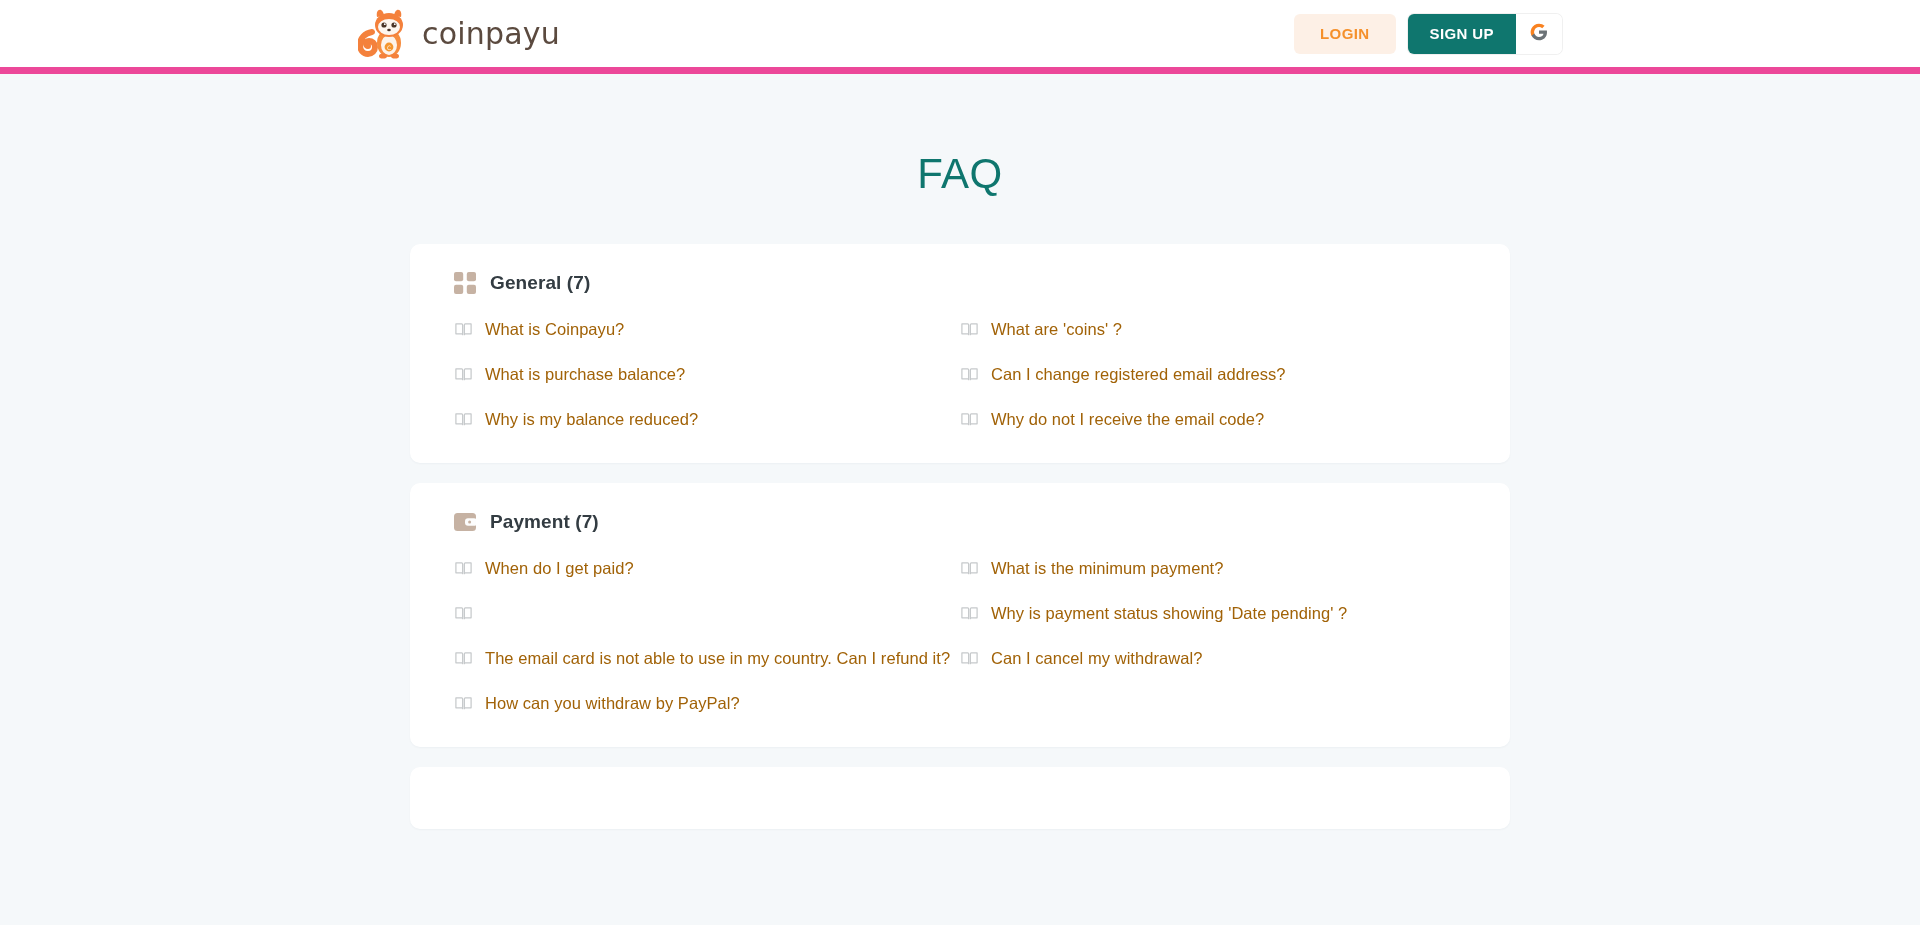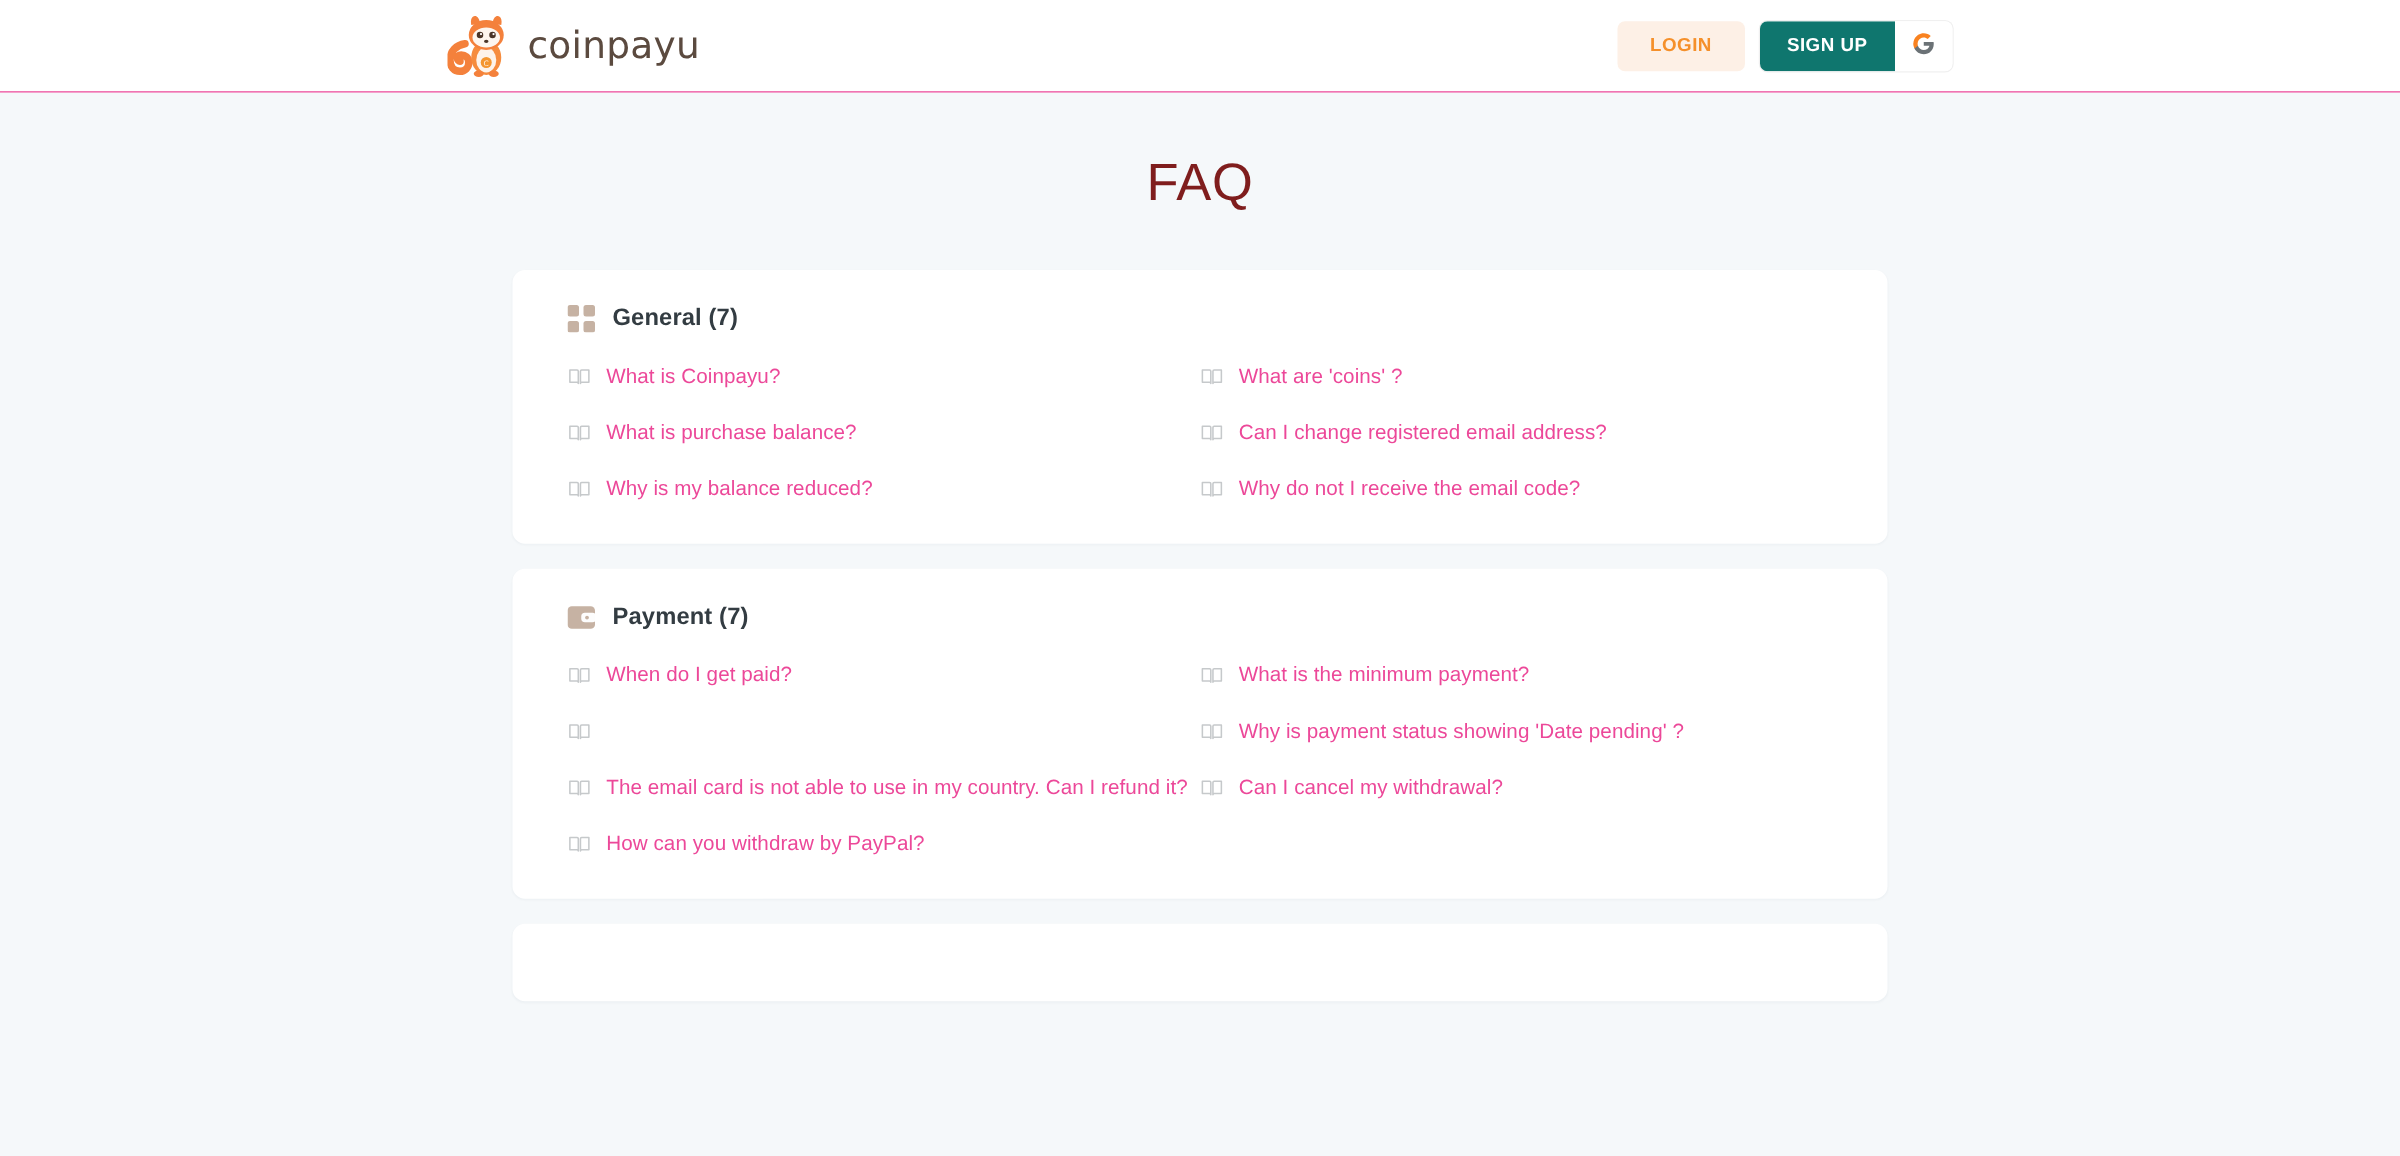--- a/index.html
+++ b/index.html
@@ -20,7 +20,7 @@
   .header {
     height: 74px;
     background: #ffffff;
-    border-bottom: 1px solid #ec4899;
+    border-bottom: 7px solid #ec4899;
     display: flex;
     align-items: center;
     position: relative;

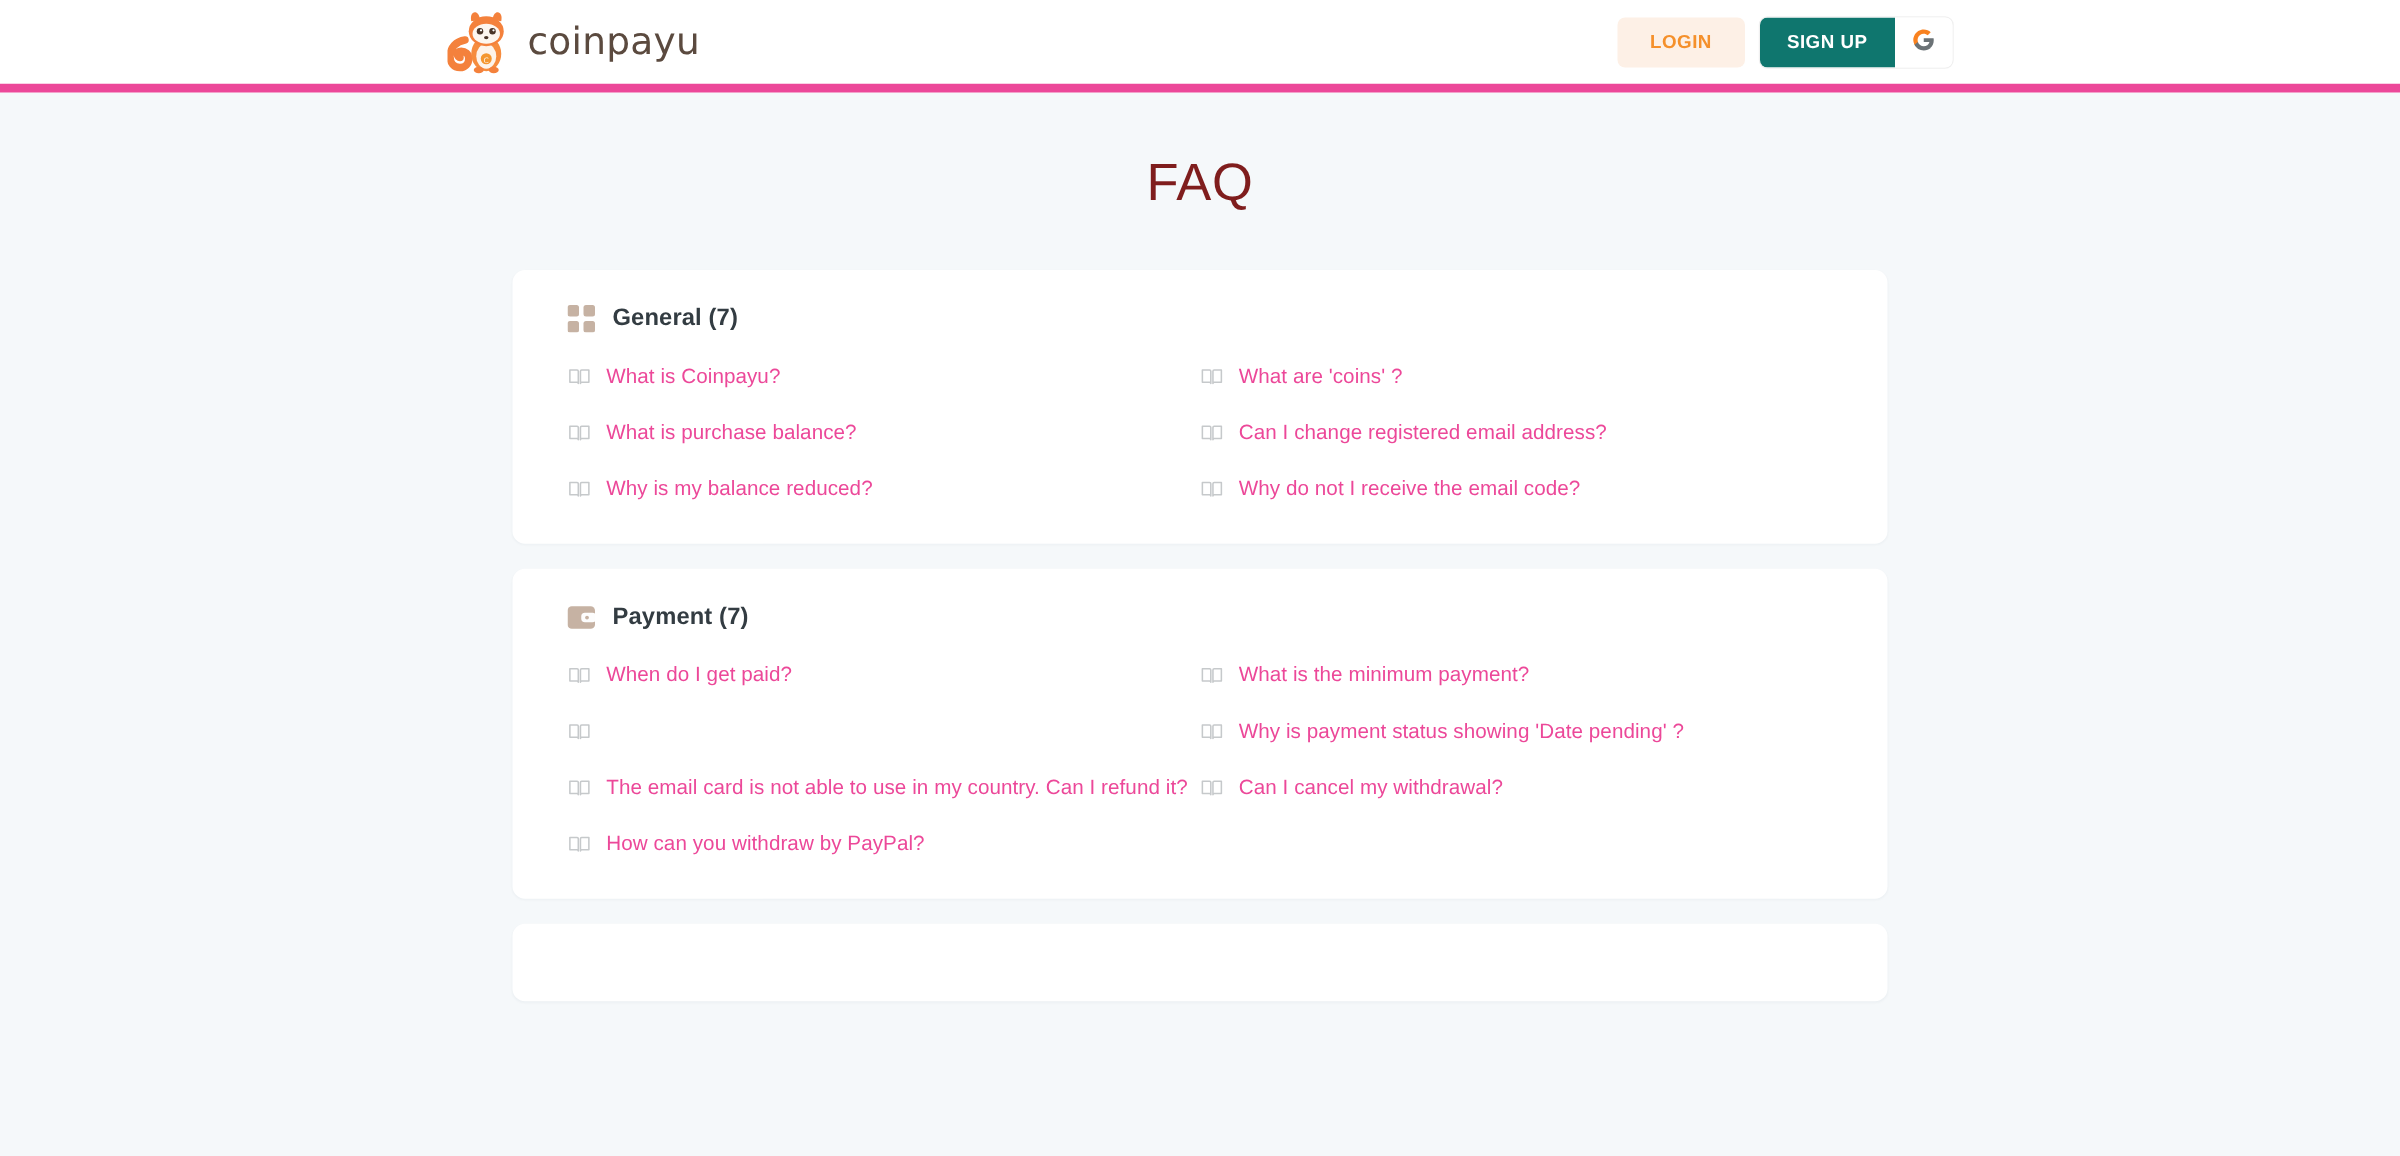--- a/index.html
+++ b/index.html
@@ -105,9 +105,9 @@
     text-align: center;
     font-size: 42px;
     font-weight: 400;
-    color: #7f1d1d;
+    color: #0f766e;
     letter-spacing: .5px;
-    margin-top: 48px;
+    margin-top: 76px;
     margin-bottom: 46px;
   }
 

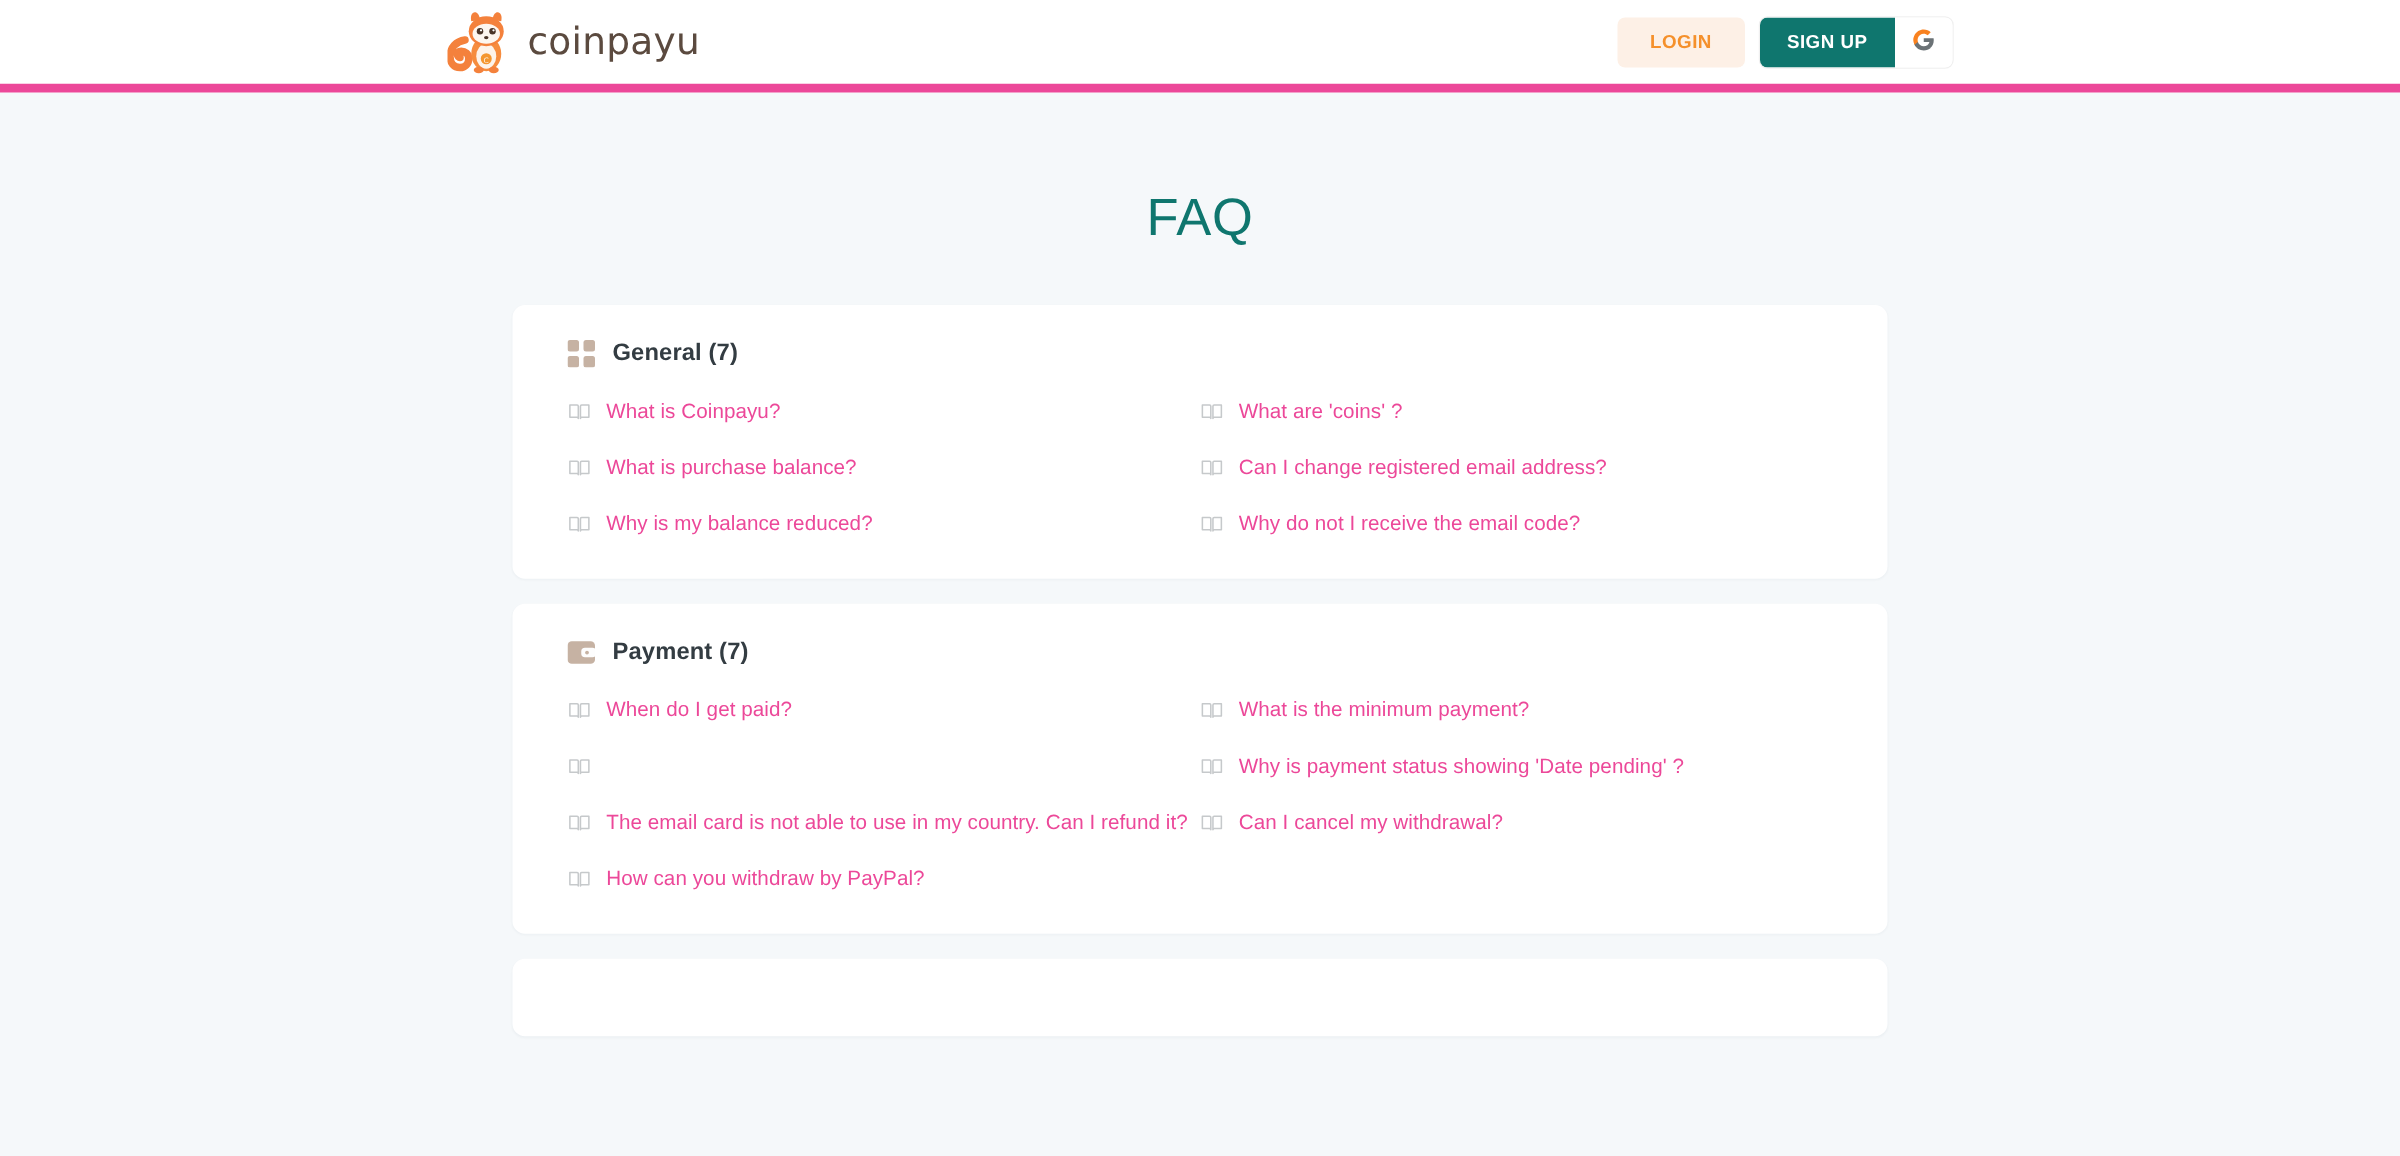--- a/index.html
+++ b/index.html
@@ -160,7 +160,7 @@
 
   .qtext {
     font-size: 16.5px;
-    color: #ec4899;
+    color: #a16207;
     letter-spacing: .05px;
   }
 </style>

